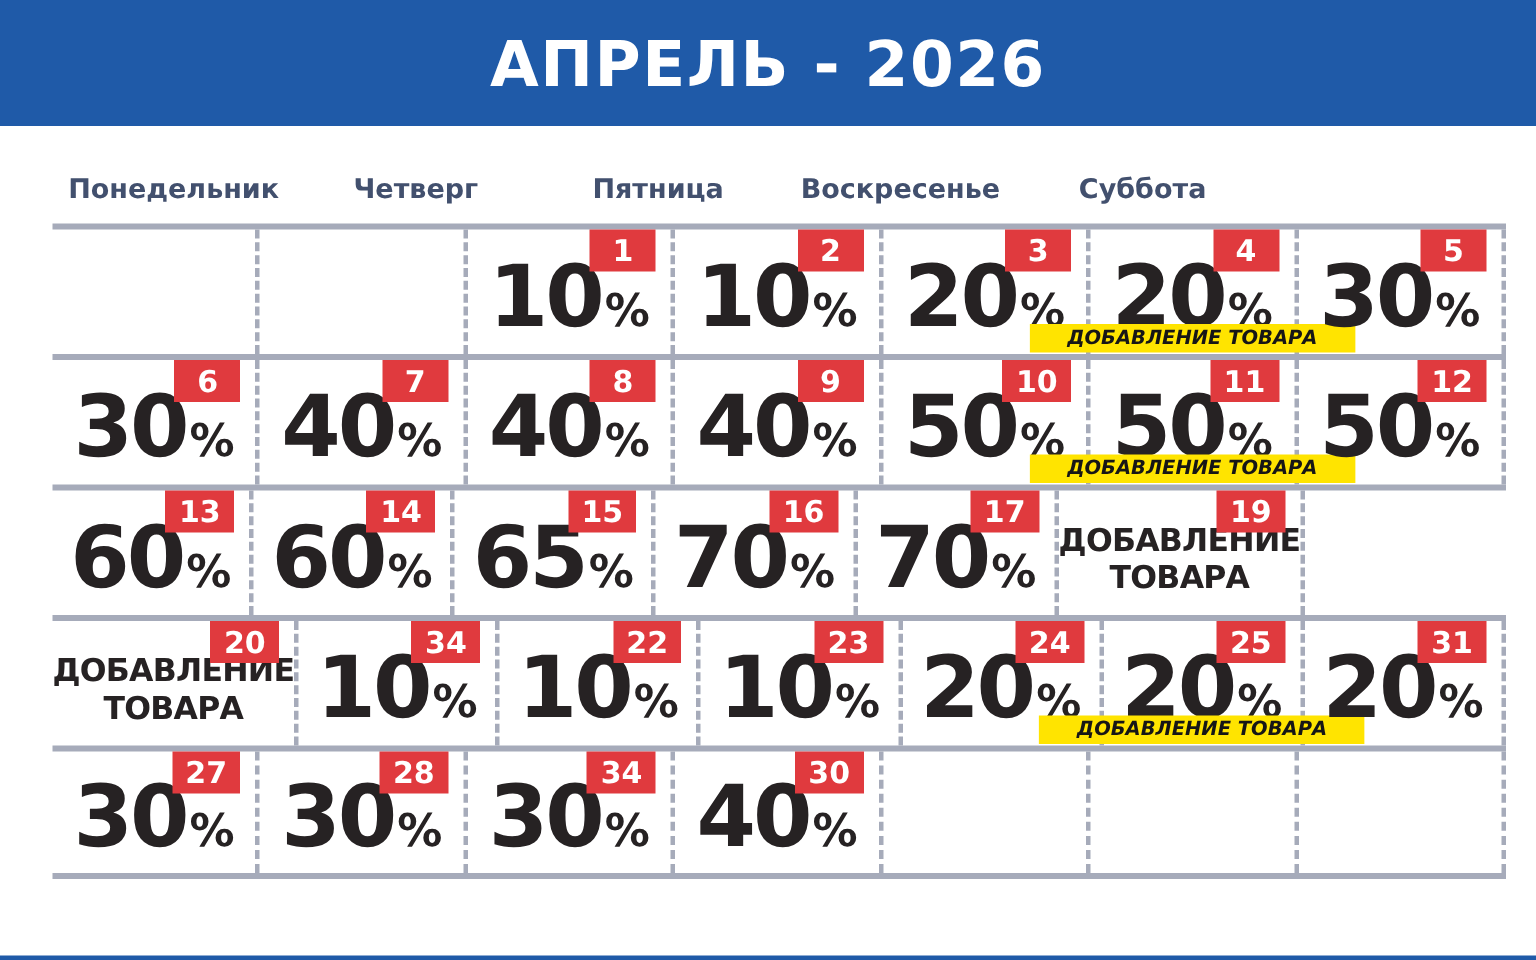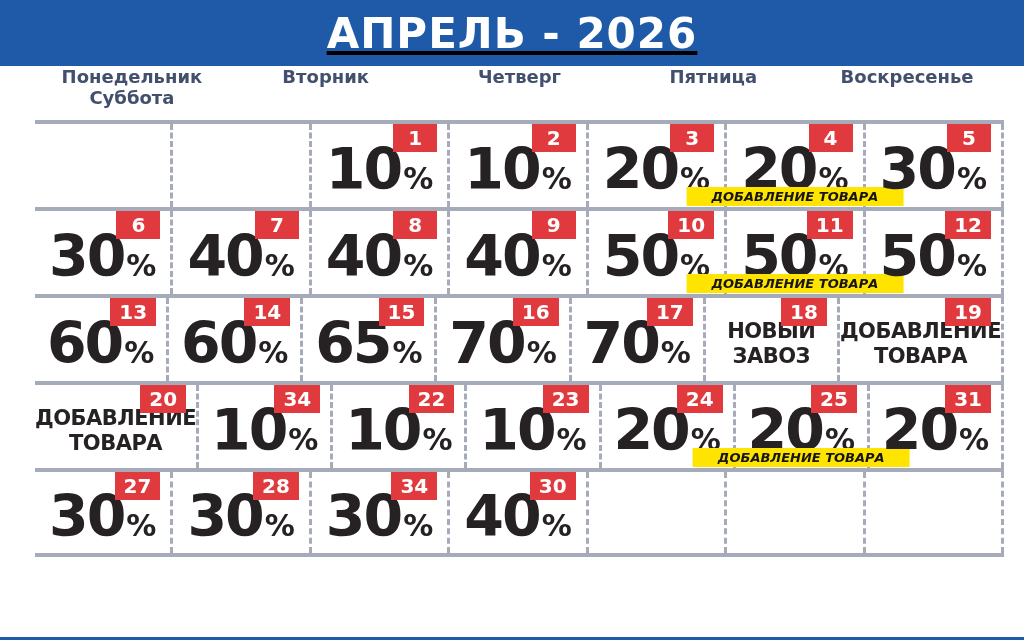--- a/index.html
+++ b/index.html
@@ -15,7 +15,7 @@
     font-family:"Liberation Sans","DejaVu Sans",sans-serif;}
   .page{position:relative;width:1024px;height:640px;background:#fff;}
 
-  .header-bar{height:66px;background:var(--blue);display:flex;align-items:center;justify-content:center;text-decoration:underline;}
+  .header-bar{height:84px;background:var(--blue);display:flex;align-items:center;justify-content:center;}
   .page-title{color:#fff;font-size:42px;font-weight:bold;letter-spacing:1px;
     font-family:"DejaVu Sans","Liberation Sans",sans-serif;}
 

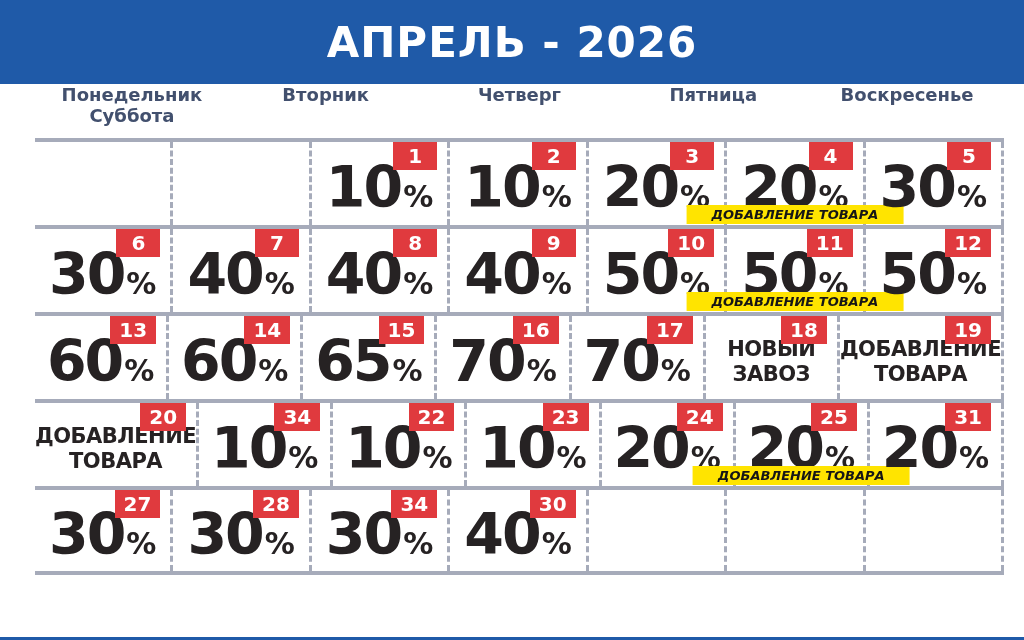--- a/index.html
+++ b/index.html
@@ -20,8 +20,8 @@
     font-family:"DejaVu Sans","Liberation Sans",sans-serif;}
 
   .calendar{margin:0 20px 0 35px;}
-  .weekday-row{display:grid;grid-template-columns:repeat(5,1fr);
-    padding-bottom:12px;}
+  .weekday-row{display:grid;grid-template-columns:repeat(6,1fr);
+    padding-top:32px;padding-bottom:12px;}
   .weekday-label{text-align:center;color:var(--navy);font-weight:bold;font-size:18px;
     font-family:"DejaVu Sans","Liberation Sans",sans-serif;}
 

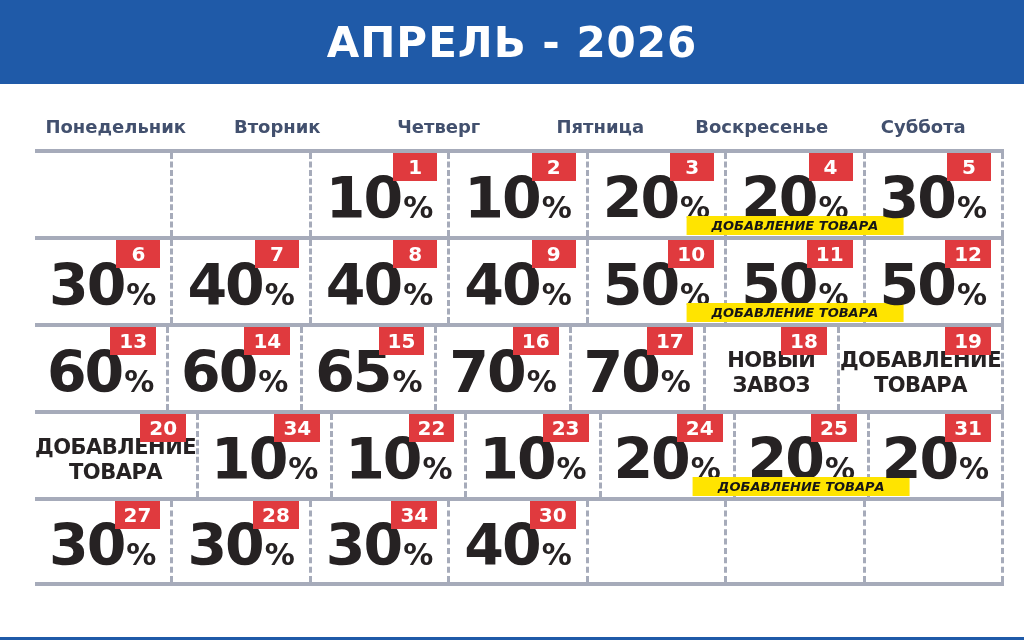--- a/index.html
+++ b/index.html
@@ -66,7 +66,6 @@
   <div class="calendar">
     <div class="weekday-row">
       <div class="weekday-label">Понедельник</div>
-      <div class="weekday-label">Вторник</div>
       <div class="weekday-label">Четверг</div>
       <div class="weekday-label">Пятница</div>
       <div class="weekday-label">Воскресенье</div>

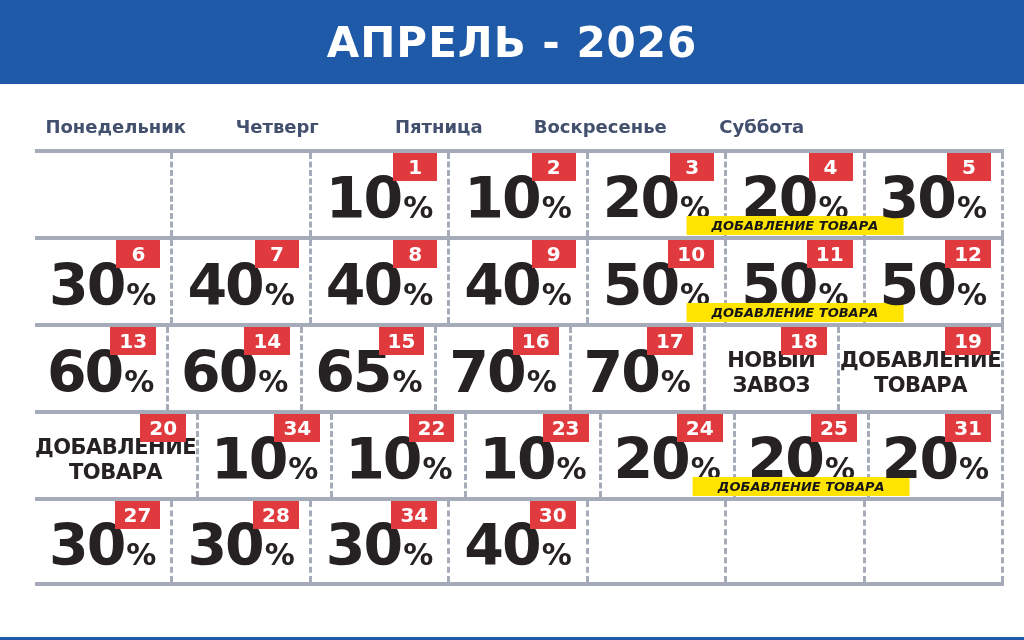--- a/index.html
+++ b/index.html
@@ -201,13 +201,6 @@
             </div>
           </div>
           <div class="cell">
-            <div class="day-badge">18</div>
-            <div class="promo-text">
-              <span>НОВЫЙ</span>
-              <span>ЗАВОЗ</span>
-            </div>
-          </div>
-          <div class="cell">
             <div class="day-badge">19</div>
             <div class="promo-text">
               <span>ДОБАВЛЕНИЕ</span>

